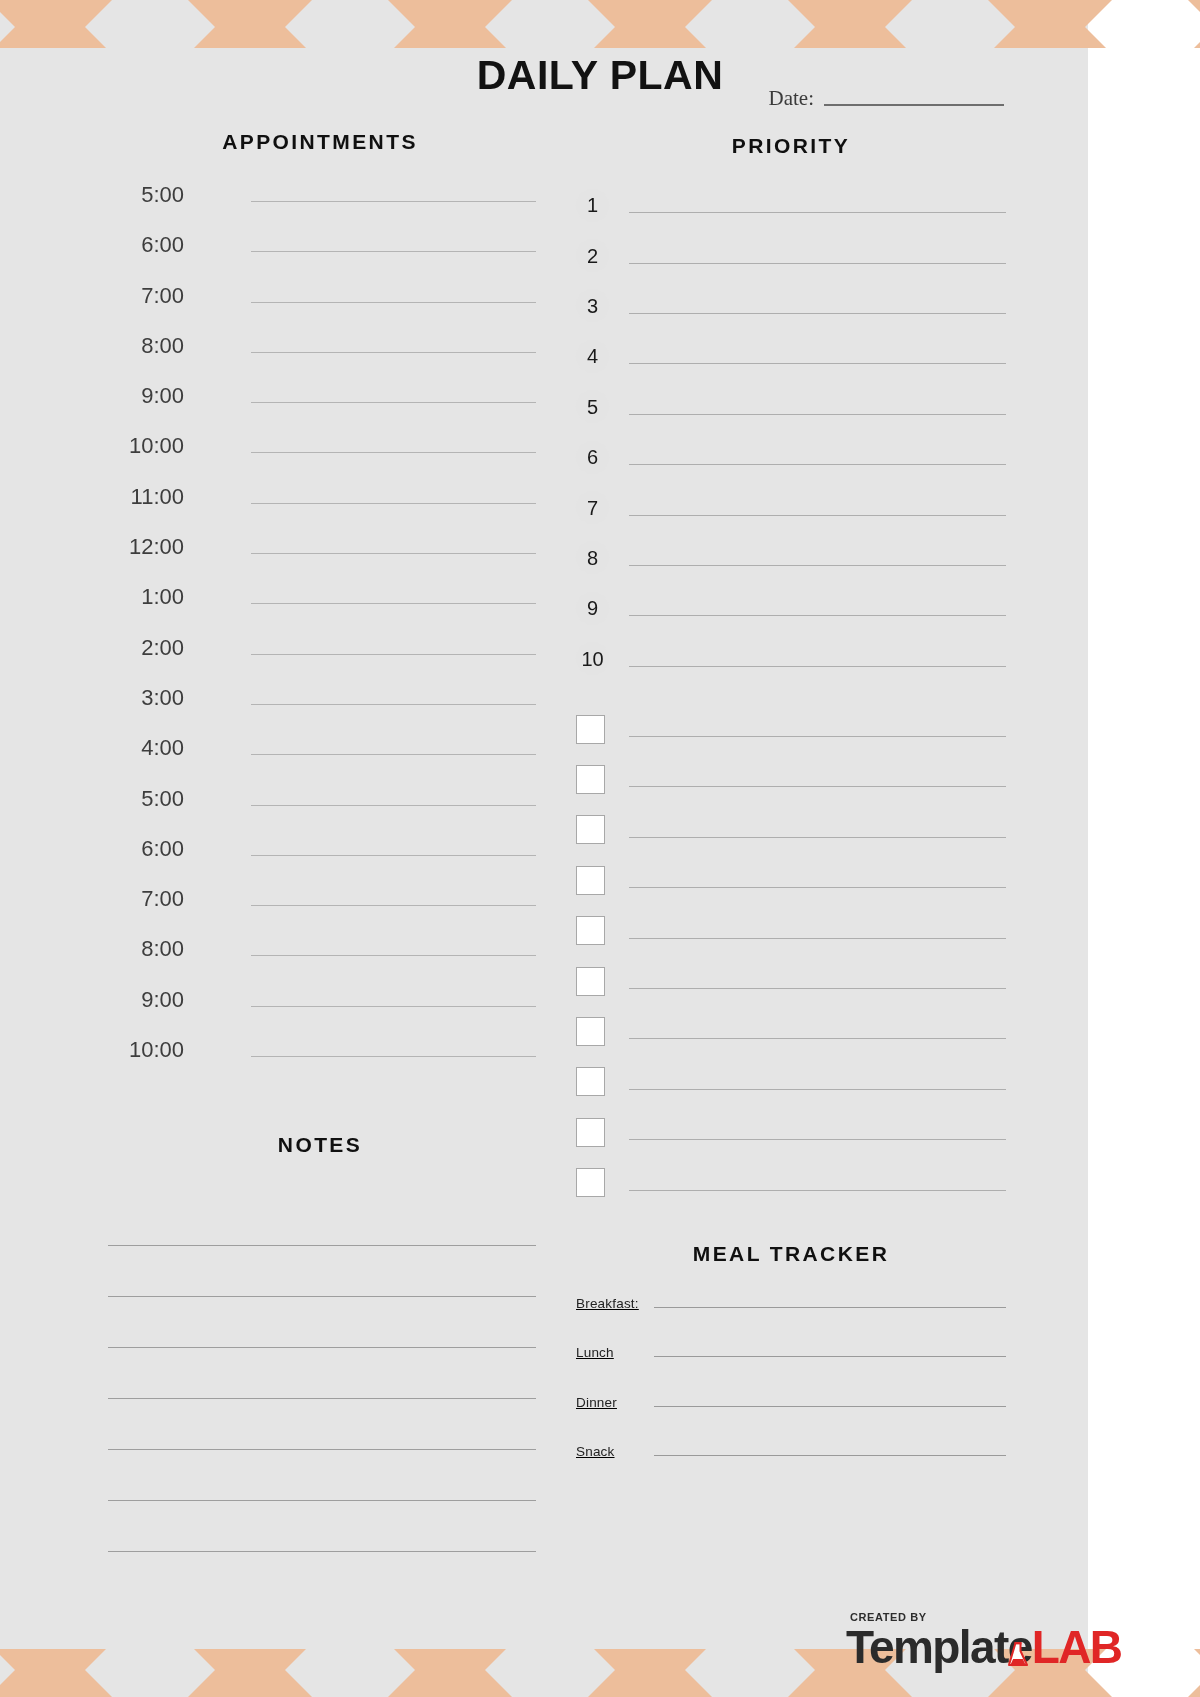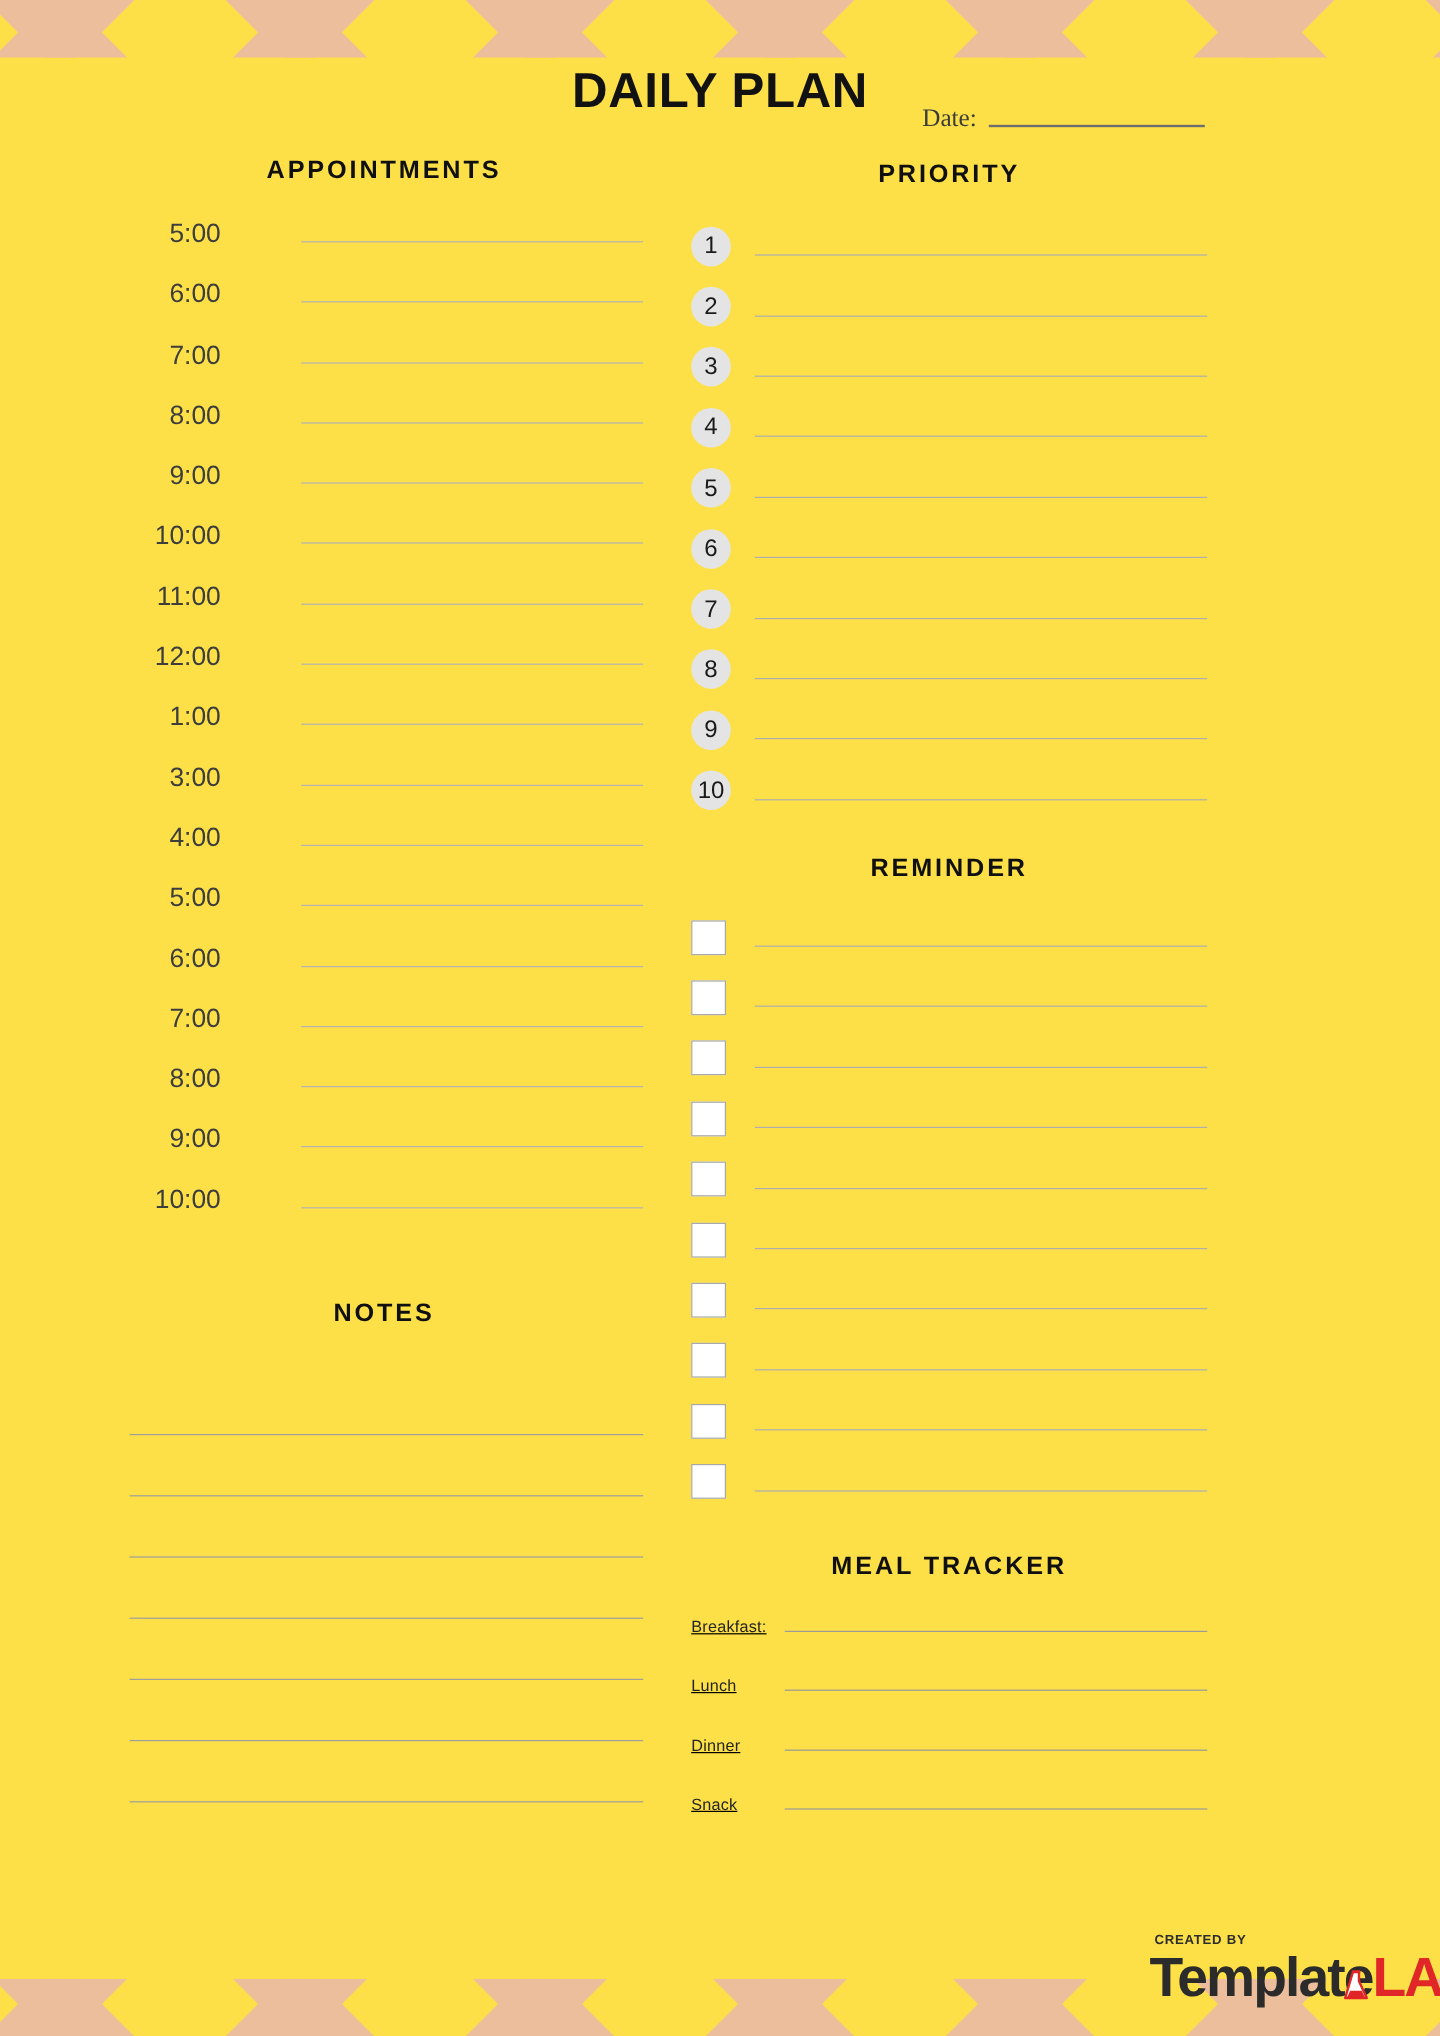--- a/index.html
+++ b/index.html
@@ -14,9 +14,9 @@
 
   .page {
     position: relative;
-    width: 1200px;
+    width: 1088px;
     height: 1697px;
-    background: #fde047;
+    background: #e5e5e5;
     padding-left: 28px;
   }
 

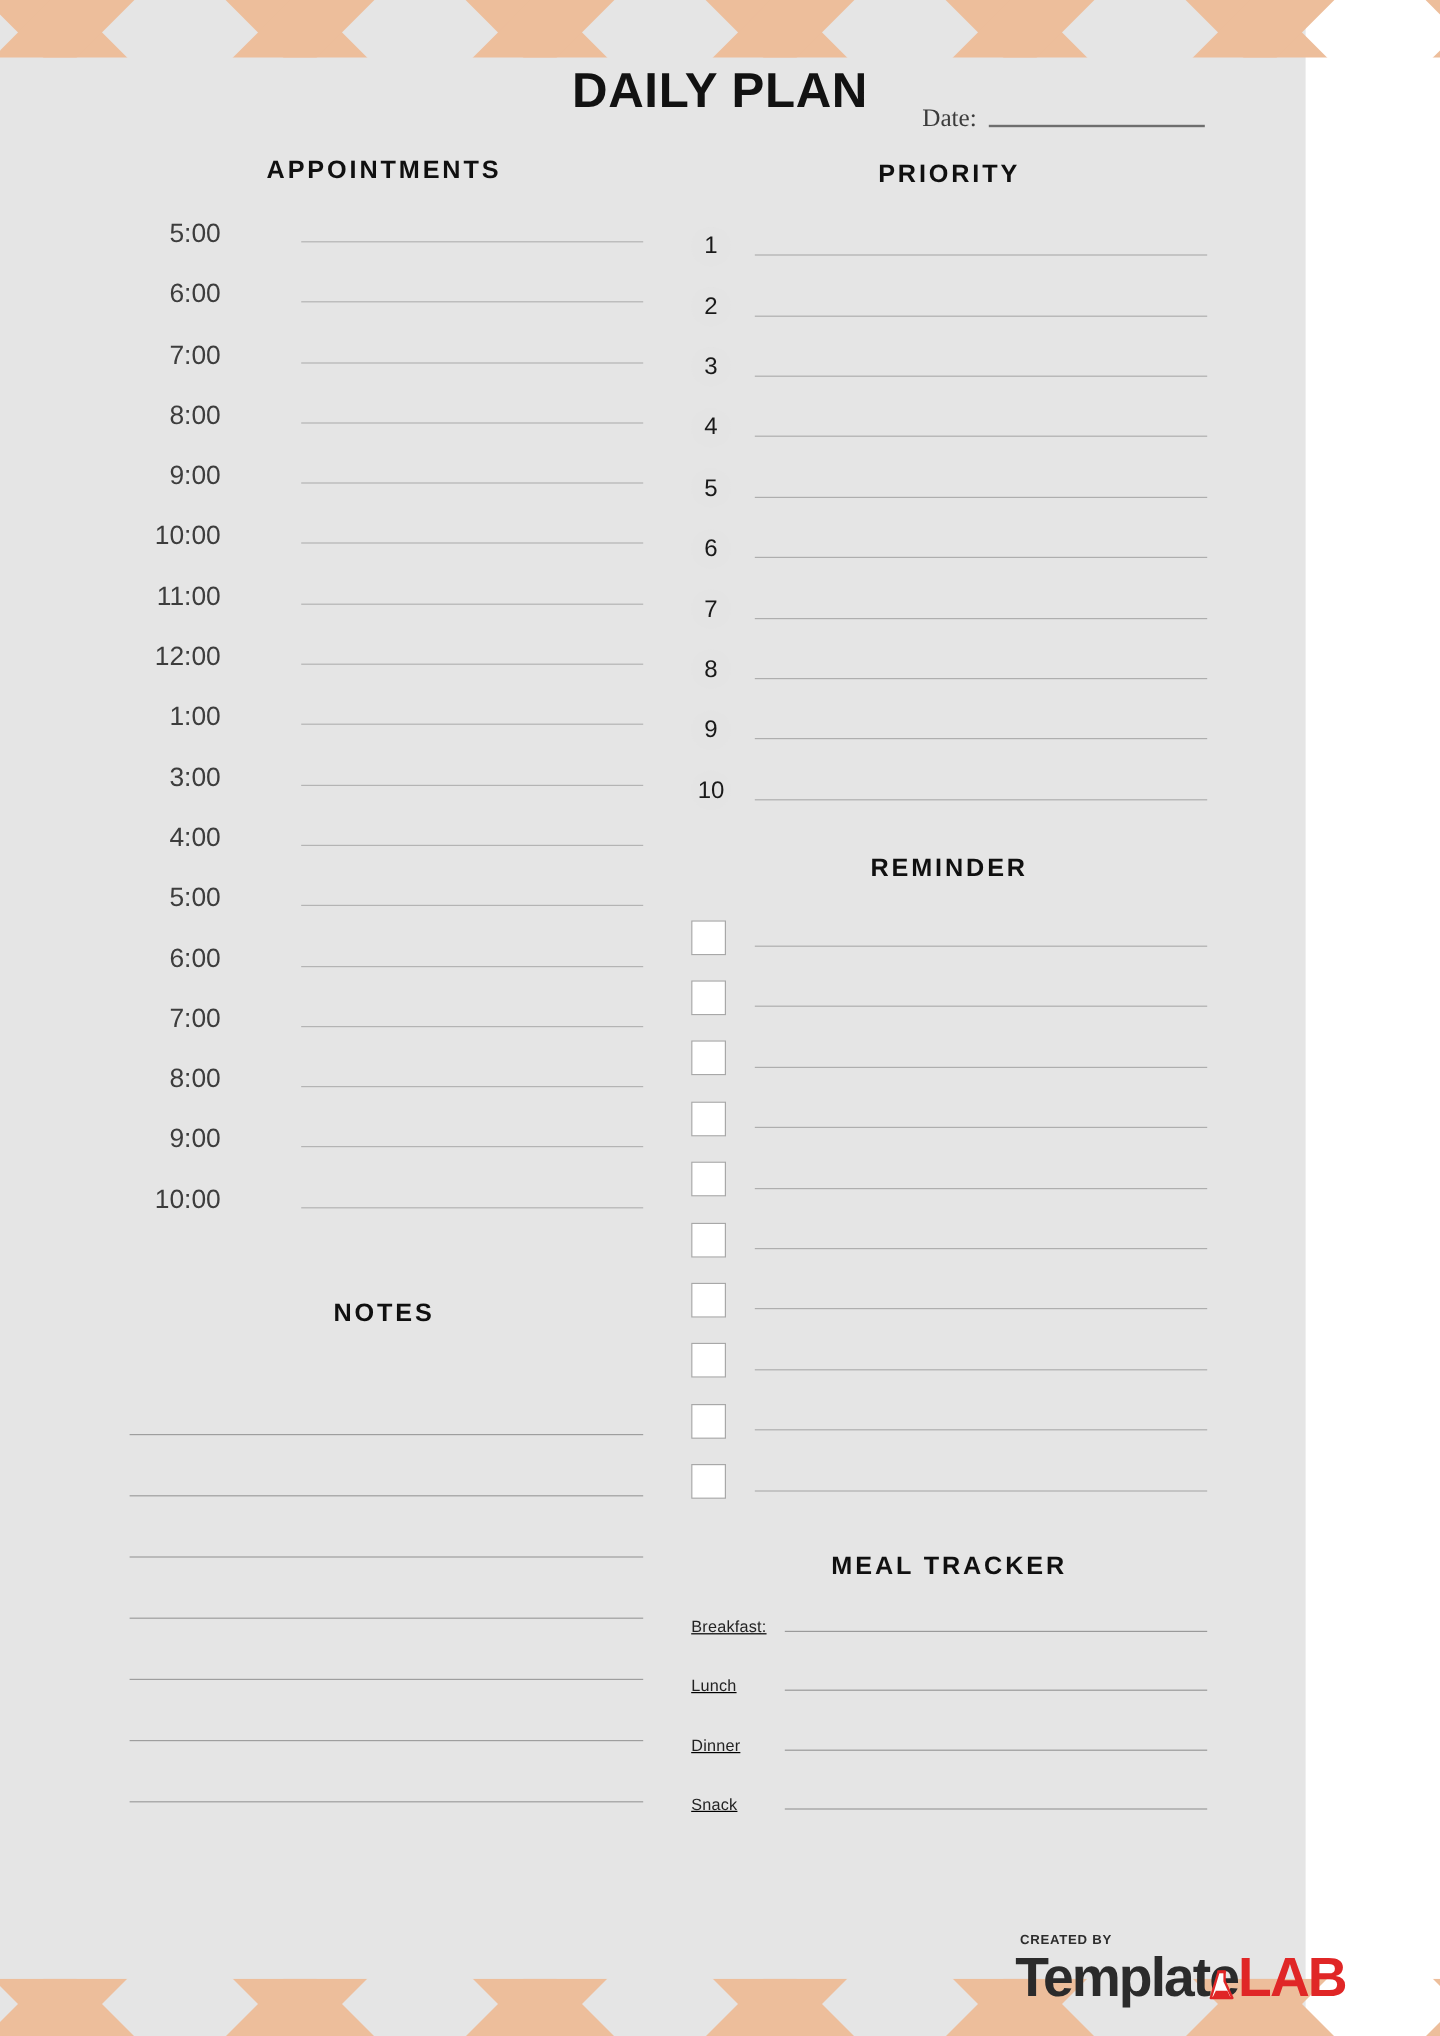--- a/index.html
+++ b/index.html
@@ -305,6 +305,10 @@
         <span class="appt-line"></span>
       </div>
       <div class="appt-row">
+        <span class="appt-time">2:00</span>
+        <span class="appt-line"></span>
+      </div>
+      <div class="appt-row">
         <span class="appt-time">3:00</span>
         <span class="appt-line"></span>
       </div>

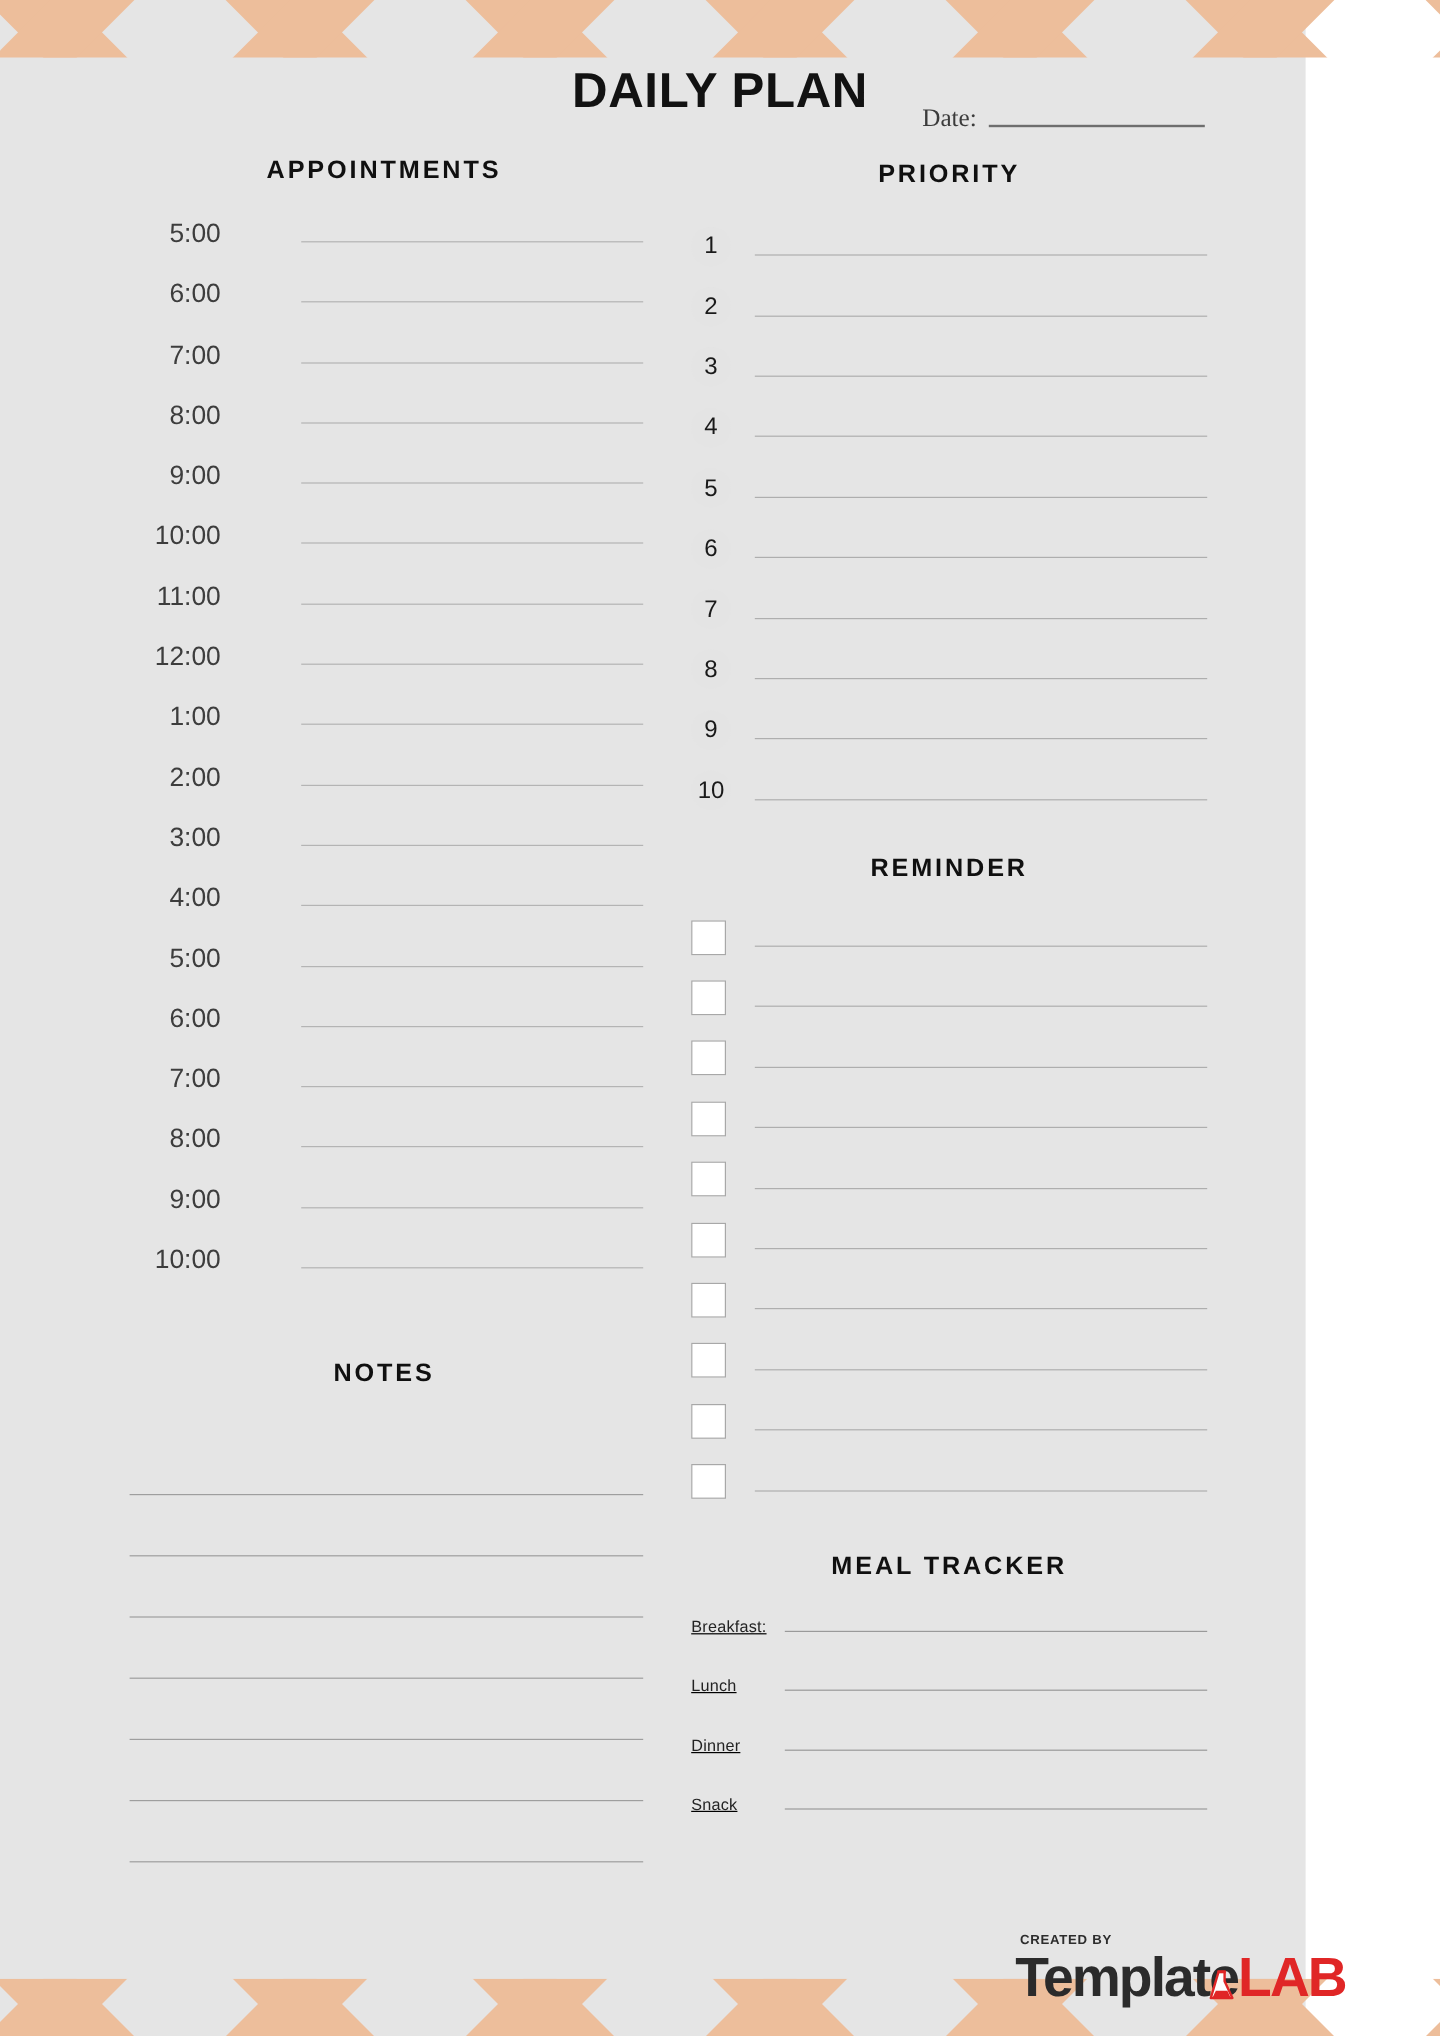--- a/index.html
+++ b/index.html
@@ -402,7 +402,6 @@
       </div>
     </div>
 
-    <div class="section-head rem-head">REMINDER</div>
 
     <div class="rem-list">
       <div class="rem-row">

